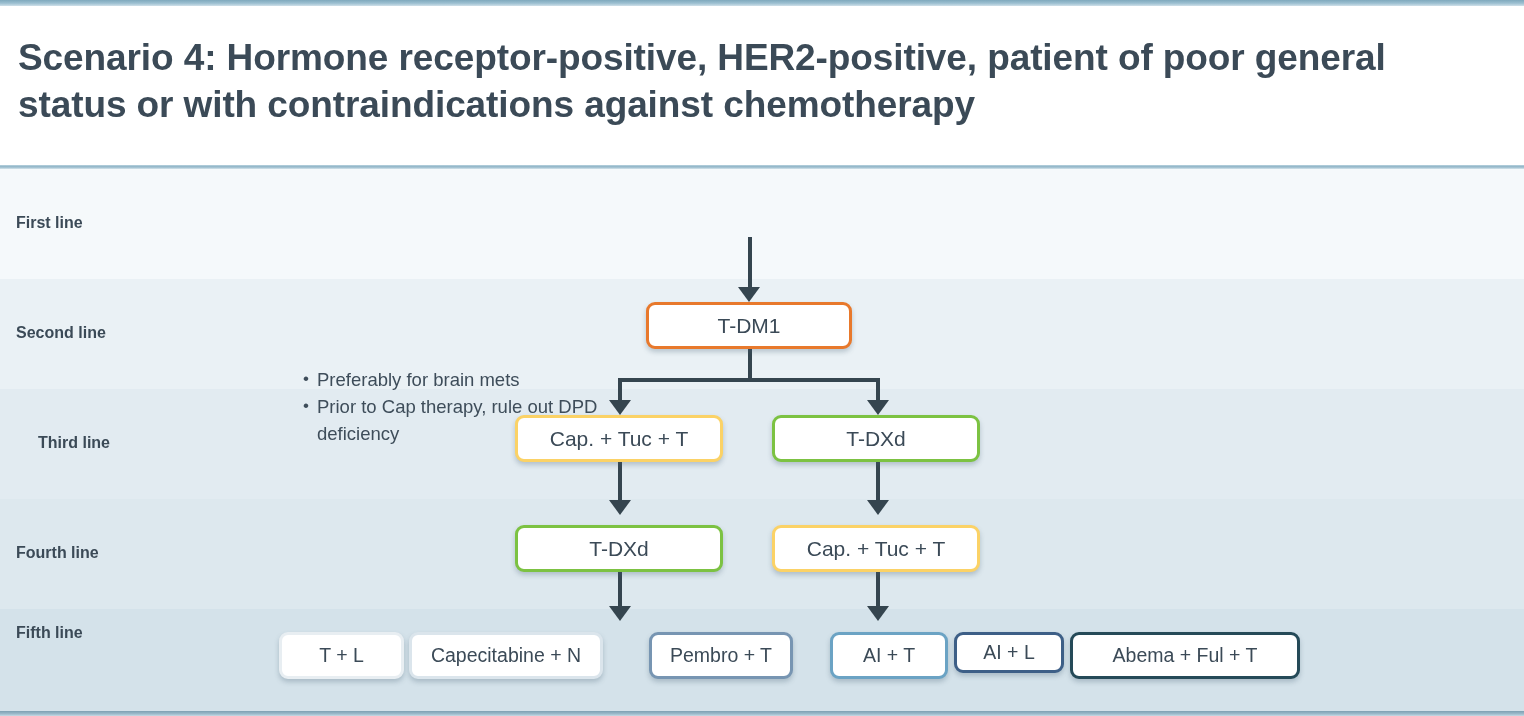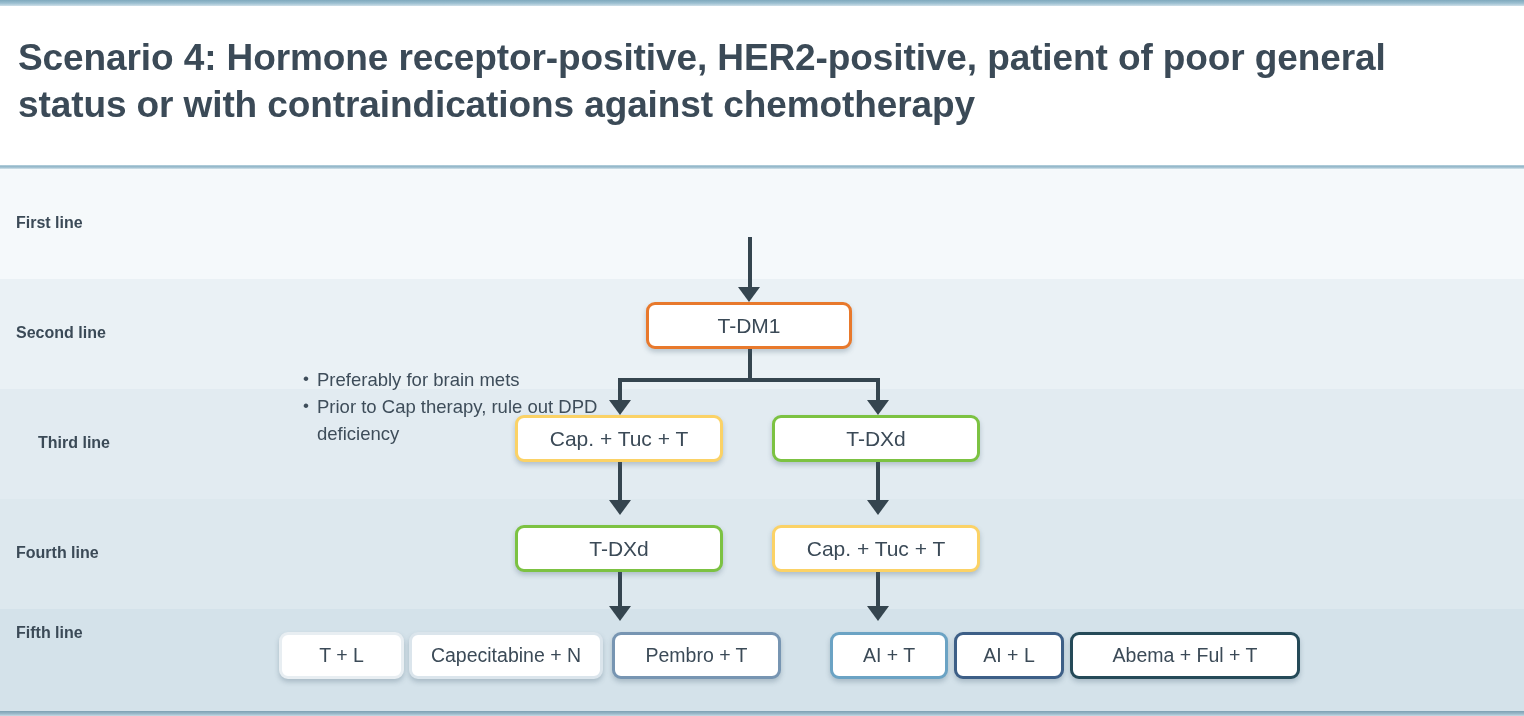--- a/index.html
+++ b/index.html
@@ -199,7 +199,7 @@
 
   <div class="node small" style="left:279px; top:463px; width:125px; height:47px; border-width:3px; border-color:#e8eef2;">T + L</div>
   <div class="node small" style="left:409px; top:463px; width:194px; height:47px; border-width:3px; border-color:#dbe5ec;">Capecitabine + N</div>
-  <div class="node small" style="left:612px; top:463px; width:169px; height:47px; border-width:3px; border-color:#7795b2;">Pembro + T</div>
+  <div class="node small" style="left:649px; top:463px; width:144px; height:47px; border-width:3px; border-color:#7795b2;">Pembro + T</div>
   <div class="node small" style="left:830px; top:463px; width:118px; height:47px; border-width:3px; border-color:#6ba3c4;">AI + T</div>
   <div class="node small" style="left:954px; top:463px; width:110px; height:47px; border-width:3px; border-color:#3d5f87;">AI + L</div>
   <div class="node small" style="left:1070px; top:463px; width:230px; height:47px; border-width:3px; border-color:#254a58;">Abema + Ful + T</div>

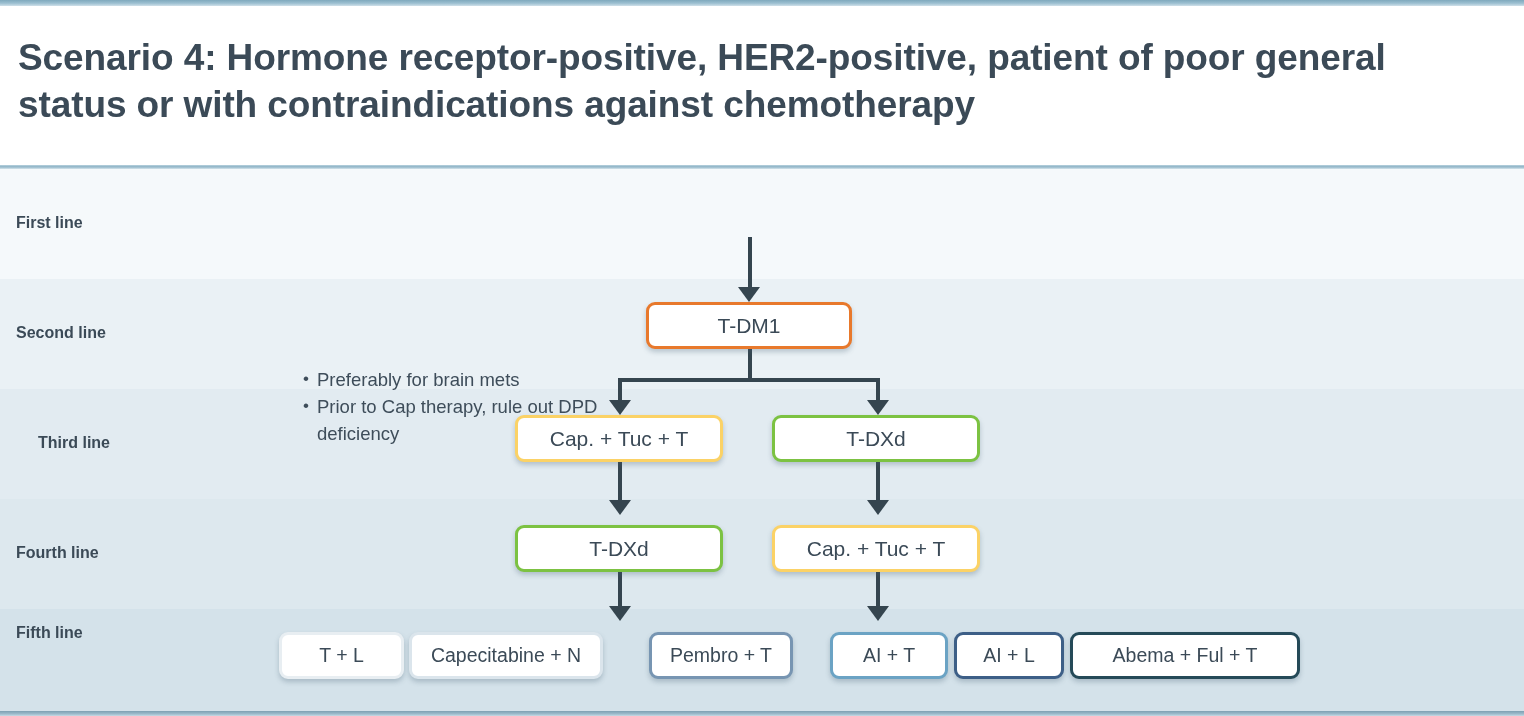--- a/index.html
+++ b/index.html
@@ -201,7 +201,7 @@
   <div class="node small" style="left:409px; top:463px; width:194px; height:47px; border-width:3px; border-color:#dbe5ec;">Capecitabine + N</div>
   <div class="node small" style="left:649px; top:463px; width:144px; height:47px; border-width:3px; border-color:#7795b2;">Pembro + T</div>
   <div class="node small" style="left:830px; top:463px; width:118px; height:47px; border-width:3px; border-color:#6ba3c4;">AI + T</div>
-  <div class="node small" style="left:954px; top:463px; width:110px; height:47px; border-width:3px; border-color:#3d5f87;">AI + L</div>
+  <div class="node small" style="left:954px; top:463px; width:110px; height:41px; border-width:3px; border-color:#3d5f87;">AI + L</div>
   <div class="node small" style="left:1070px; top:463px; width:230px; height:47px; border-width:3px; border-color:#254a58;">Abema + Ful + T</div>
 
 </div>

